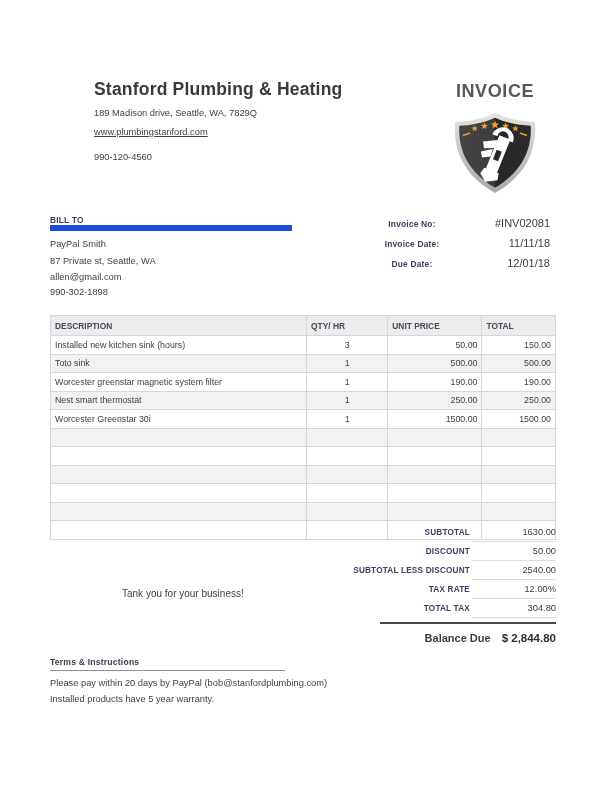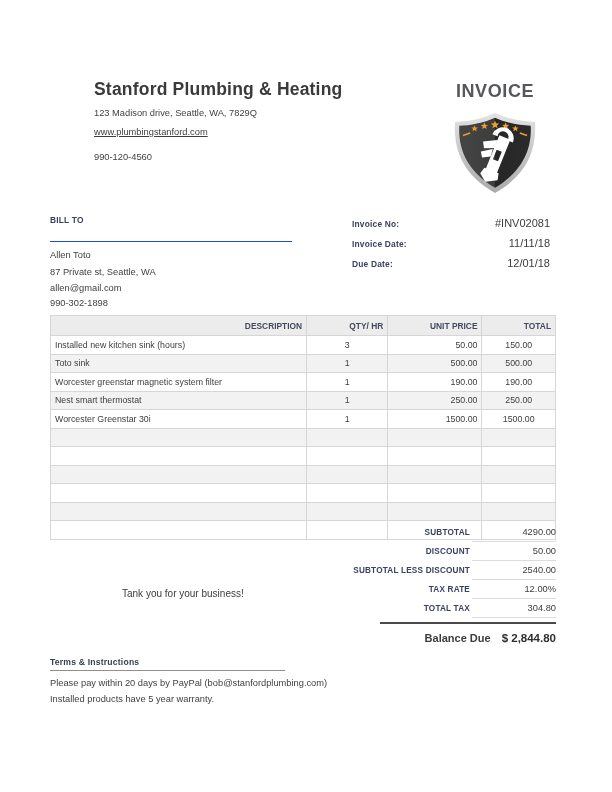--- a/index.html
+++ b/index.html
@@ -59,7 +59,7 @@
 
   <div class="header-left">
     <div class="company-name">Stanford Plumbing &amp; Heating</div>
-    <div class="company-address">123 Madison drive, Seattle, WA, 7829Q</div>
+    <div class="company-address">189 Madison drive, Seattle, WA, 7829Q</div>
     <div><span class="company-website">www.plumbingstanford.com</span></div>
     <div class="company-phone">990-120-4560</div>
   </div>

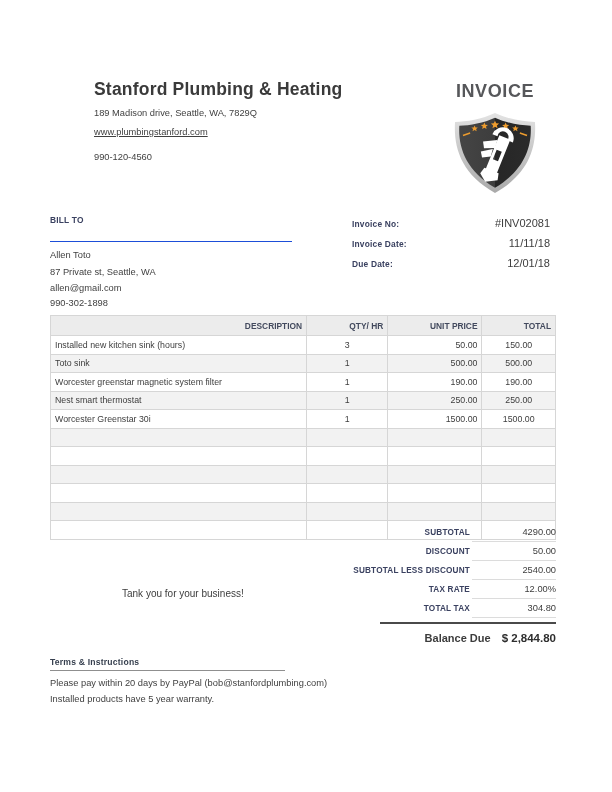--- a/index.html
+++ b/index.html
@@ -19,7 +19,7 @@
   
   .bill-to{position:absolute;left:50px;top:215px;width:242px;}
   .mini-label{font-size:8.4px;font-weight:bold;color:#3a4160;letter-spacing:.2px;}
-  .bill-to .mini-label{display:block;padding-bottom:16px;border-bottom:1px solid #1d4ed8;}
+  .bill-to .mini-label{display:block;padding-bottom:0;border-bottom:6px solid #1d4ed8;}
   .bill-line{font-size:9.3px;color:#3f3f3f;}
   .bl-1{margin-top:8px;} .bl-2{margin-top:7px;} .bl-3{margin-top:6px;} .bl-4{margin-top:5px;}
   

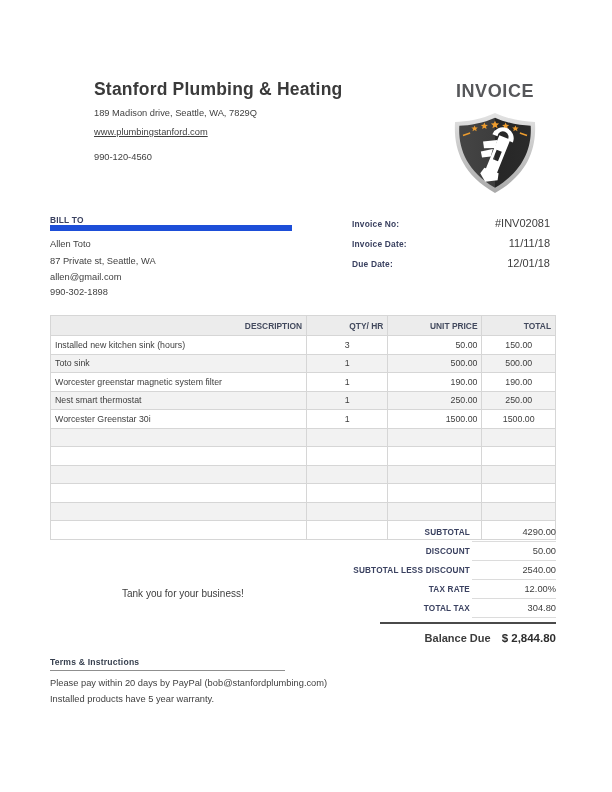--- a/index.html
+++ b/index.html
@@ -25,7 +25,7 @@
   
   .meta{position:absolute;top:217px;right:62px;}
   .meta-row{display:flex;justify-content:flex-end;align-items:baseline;margin-bottom:8px;}
-  .meta-row .mini-label{width:120px;text-align:left;}
+  .meta-row .mini-label{width:120px;text-align:center;}
   .meta-value{width:78px;text-align:right;font-size:11px;color:#3d3d3d;}
   
   table.items{position:absolute;left:50px;top:315px;width:506px;border-collapse:collapse;}

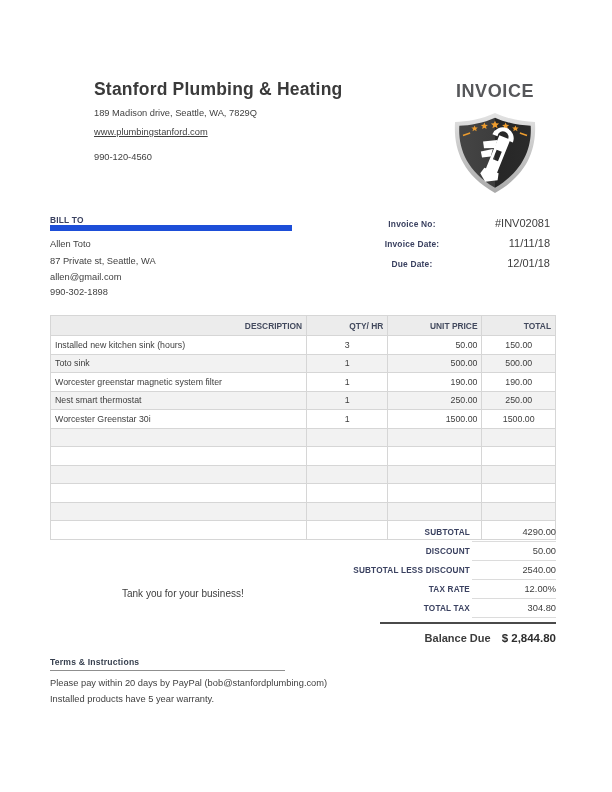--- a/index.html
+++ b/index.html
@@ -106,7 +106,7 @@
 
   <div class="bill-to">
     <span class="mini-label">BILL TO</span>
-    <div class="bill-line bl-1">Allen Toto</div>
+    <div class="bill-line bl-1">PayPal Smith</div>
     <div class="bill-line bl-2">87 Private st, Seattle, WA</div>
     <div class="bill-line bl-3">allen@gmail.com</div>
     <div class="bill-line bl-4">990-302-1898</div>

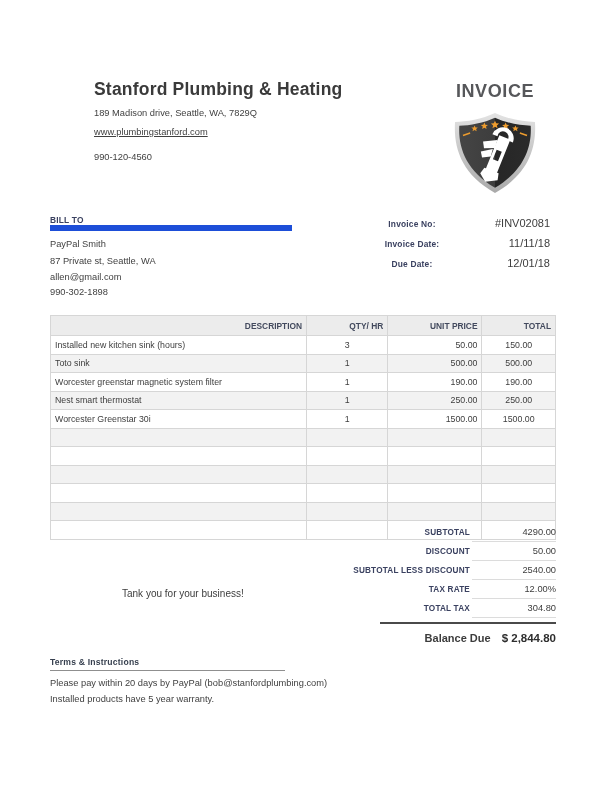--- a/index.html
+++ b/index.html
@@ -30,7 +30,7 @@
   
   table.items{position:absolute;left:50px;top:315px;width:506px;border-collapse:collapse;}
   table.items th,table.items td{border:1px solid #d6d6d6;font-size:8.8px;color:#3d3d3d;padding:0 4px;height:17.5px;}
-  table.items th{background:#ececec;font-size:8.4px;font-weight:bold;color:#434a5e;height:19px;text-align:right;}
+  table.items th{background:#ececec;font-size:8.4px;font-weight:bold;color:#434a5e;height:19px;text-align:left;}
   table.items tbody tr:nth-child(even){background:#f2f2f2;}
   .c-desc{width:250px;text-align:left;}
   .c-qty{width:73px;text-align:center;}

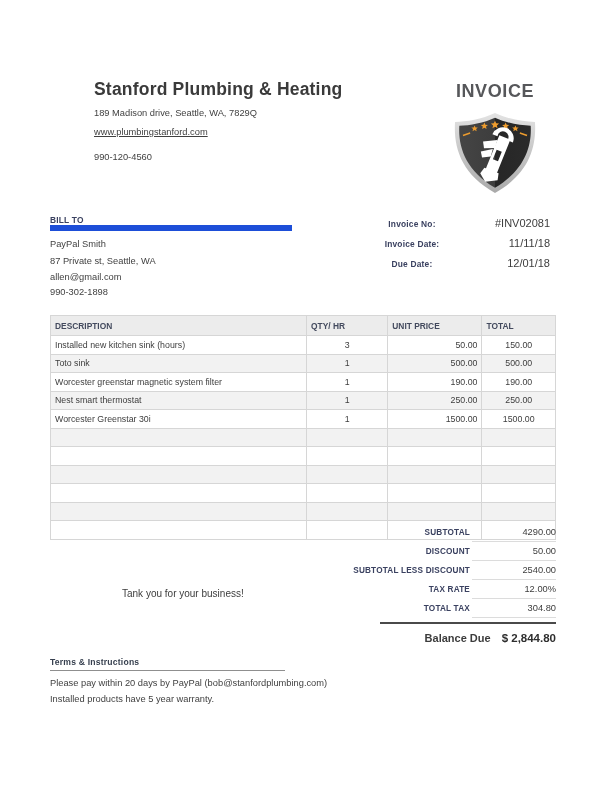--- a/index.html
+++ b/index.html
@@ -35,7 +35,7 @@
   .c-desc{width:250px;text-align:left;}
   .c-qty{width:73px;text-align:center;}
   .c-unit{width:86px;text-align:right;}
-  .c-total{width:65px;text-align:center;}
+  .c-total{width:65px;text-align:right;}
   
   .totals{position:absolute;right:56px;top:527px;width:236px;}
   .tot-row{display:flex;justify-content:flex-end;align-items:baseline;margin-bottom:4.5px;}

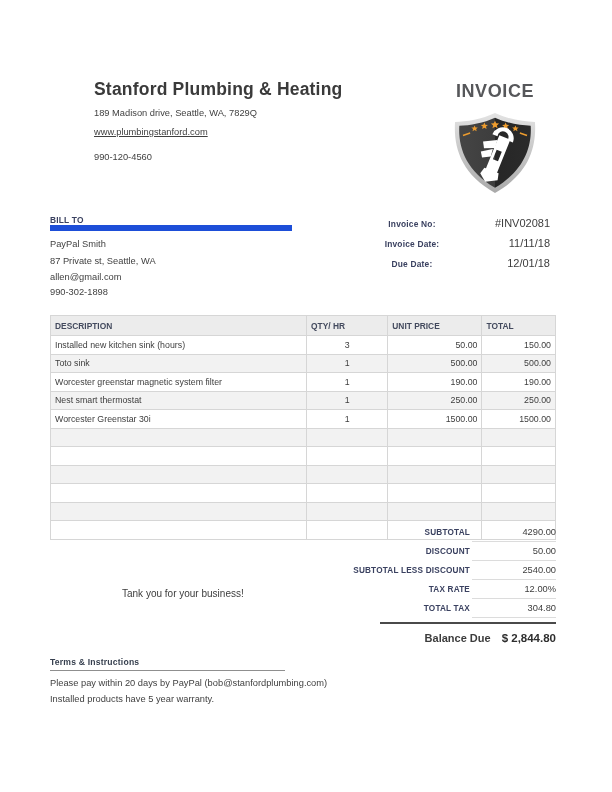--- a/index.html
+++ b/index.html
@@ -211,7 +211,7 @@
   <div class="totals">
     <div class="tot-row">
       <span class="mini-label">SUBTOTAL</span>
-      <span class="tot-value">4290.00</span>
+      <span class="tot-value">1630.00</span>
     </div>
     <div class="tot-row">
       <span class="mini-label">DISCOUNT</span>

